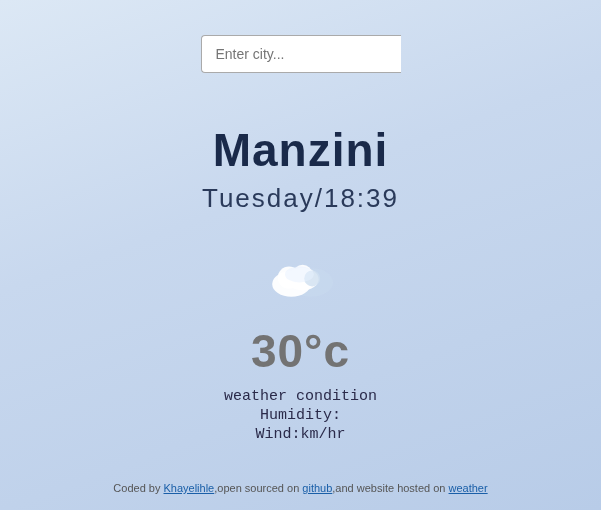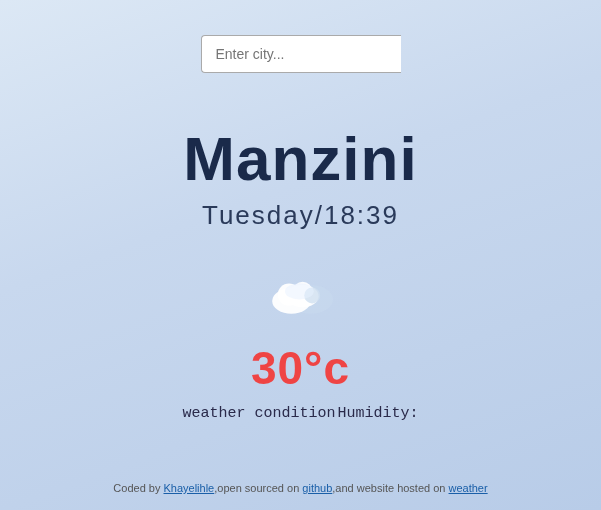--- a/index.html
+++ b/index.html
@@ -46,7 +46,7 @@
 
     .city-name {
       margin-top: 50px;
-      font-size: 62px;
+      font-size: 46px;
       font-weight: bold;
       color: #1a2a4a;
       letter-spacing: 1px;

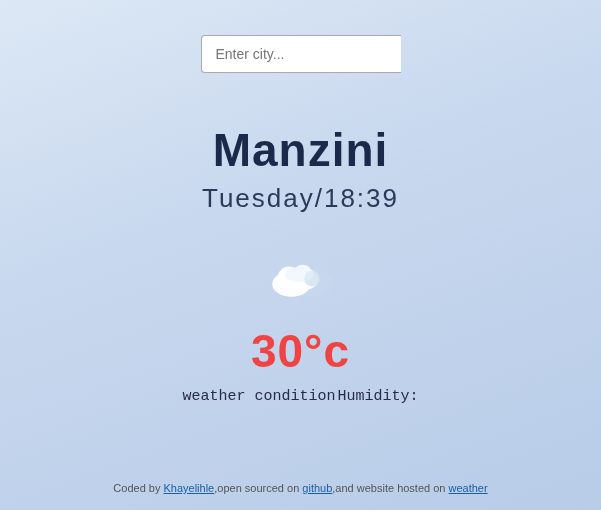--- a/index.html
+++ b/index.html
@@ -76,7 +76,7 @@
       margin-top: 20px;
       font-size: 46px;
       font-weight: bold;
-      color: #ef4444;
+      color: #737373;
       letter-spacing: 1px;
     }
 

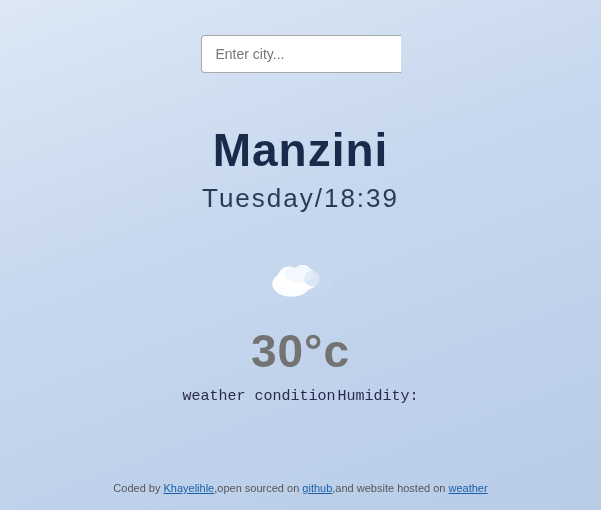--- a/index.html
+++ b/index.html
@@ -83,7 +83,7 @@
     .weather-details {
       margin-top: 10px;
       display: flex;
-      flex-direction: row;
+      flex-direction: column;
       align-items: center;
       gap: 2px;
       font-family: 'Courier New', monospace;

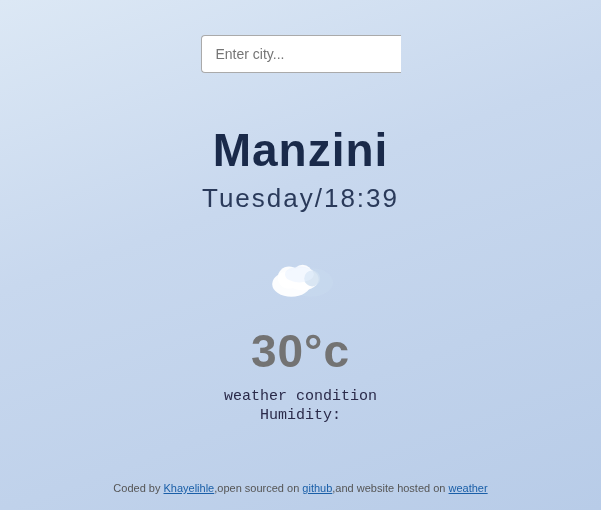--- a/index.html
+++ b/index.html
@@ -132,6 +132,7 @@
 <div class="weather-details">
   <span>weather condition</span>
   <span>Humidity:</span>
+  <span>Wind:km/hr</span>
 </div>
 
 <div class="footer">

